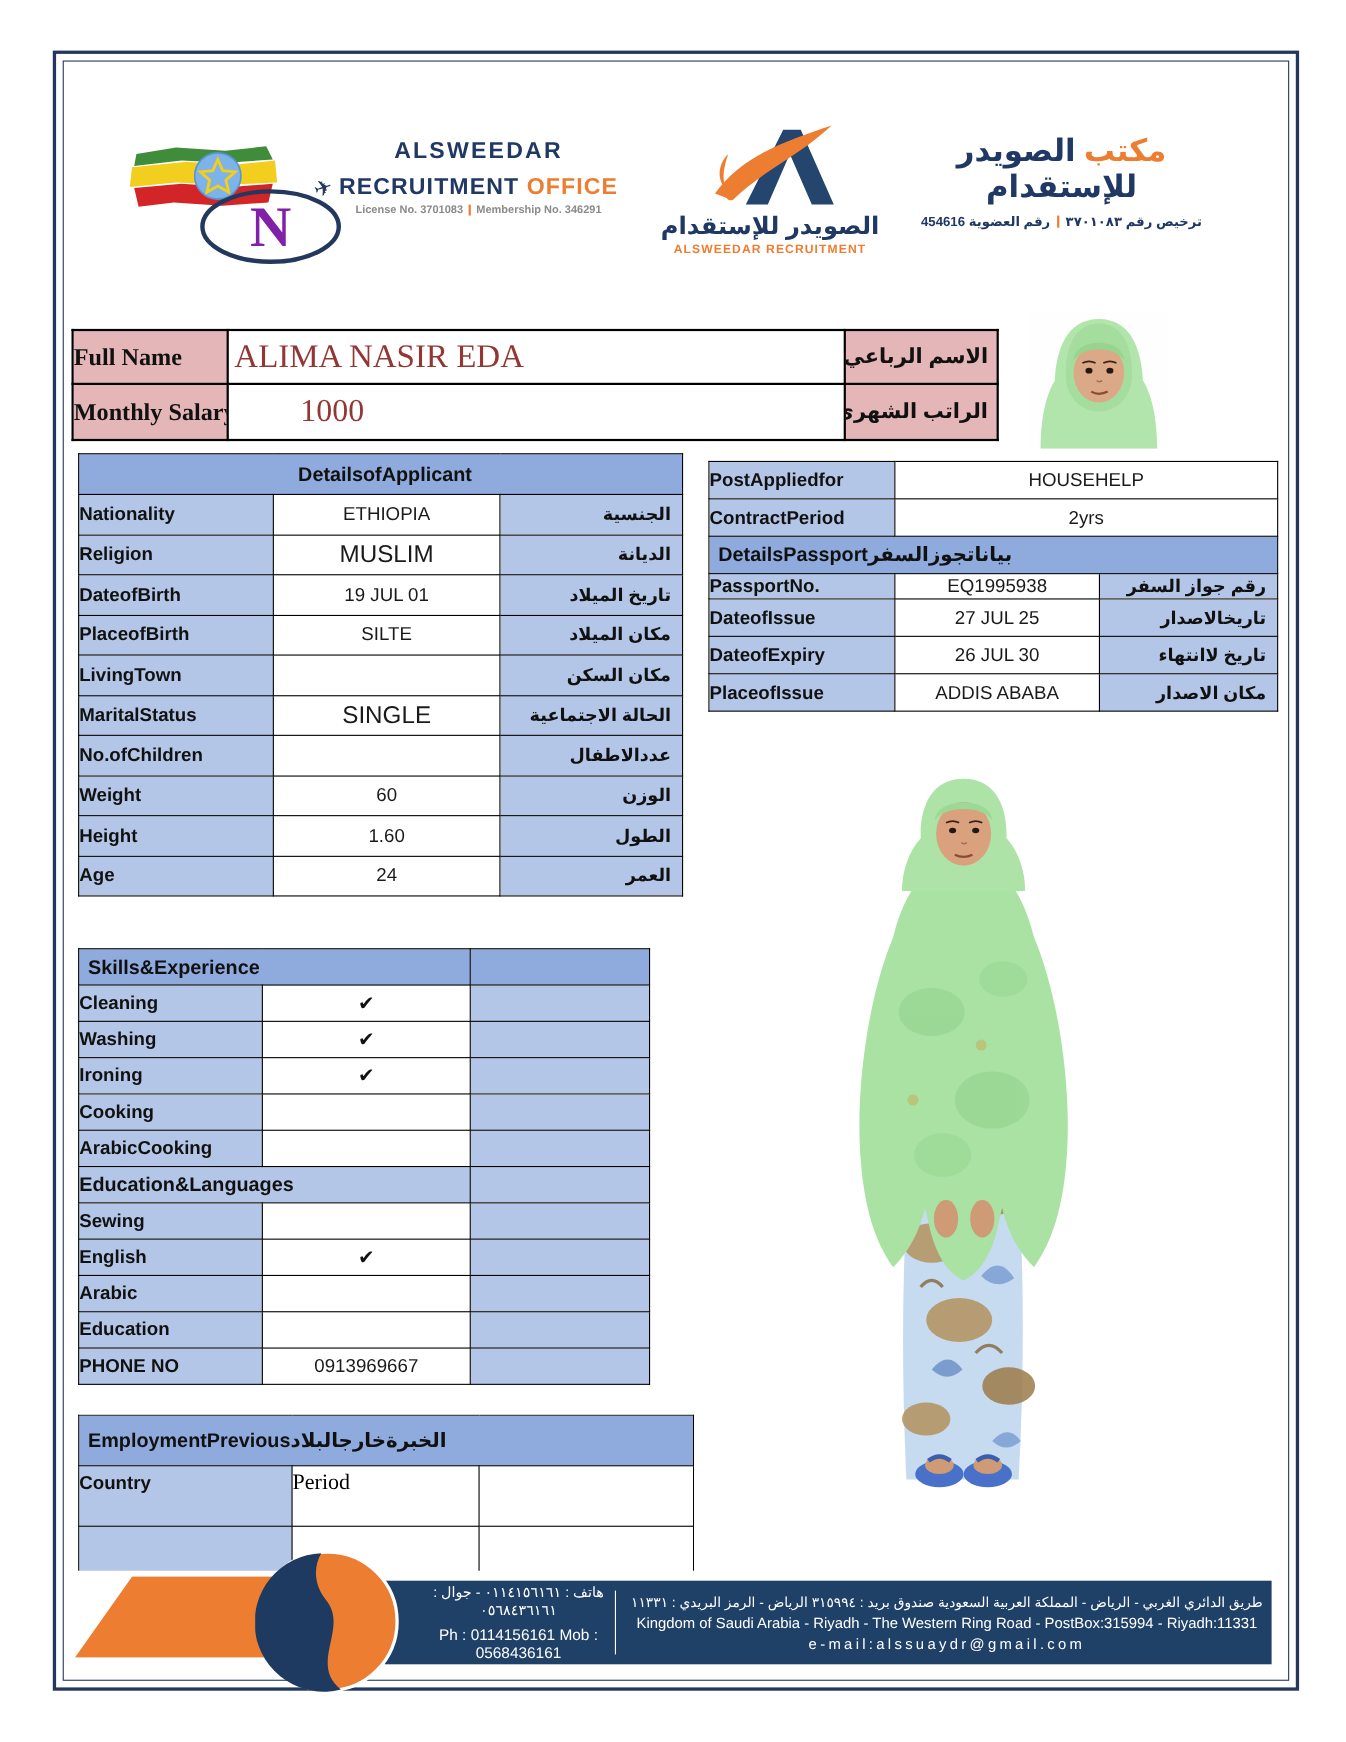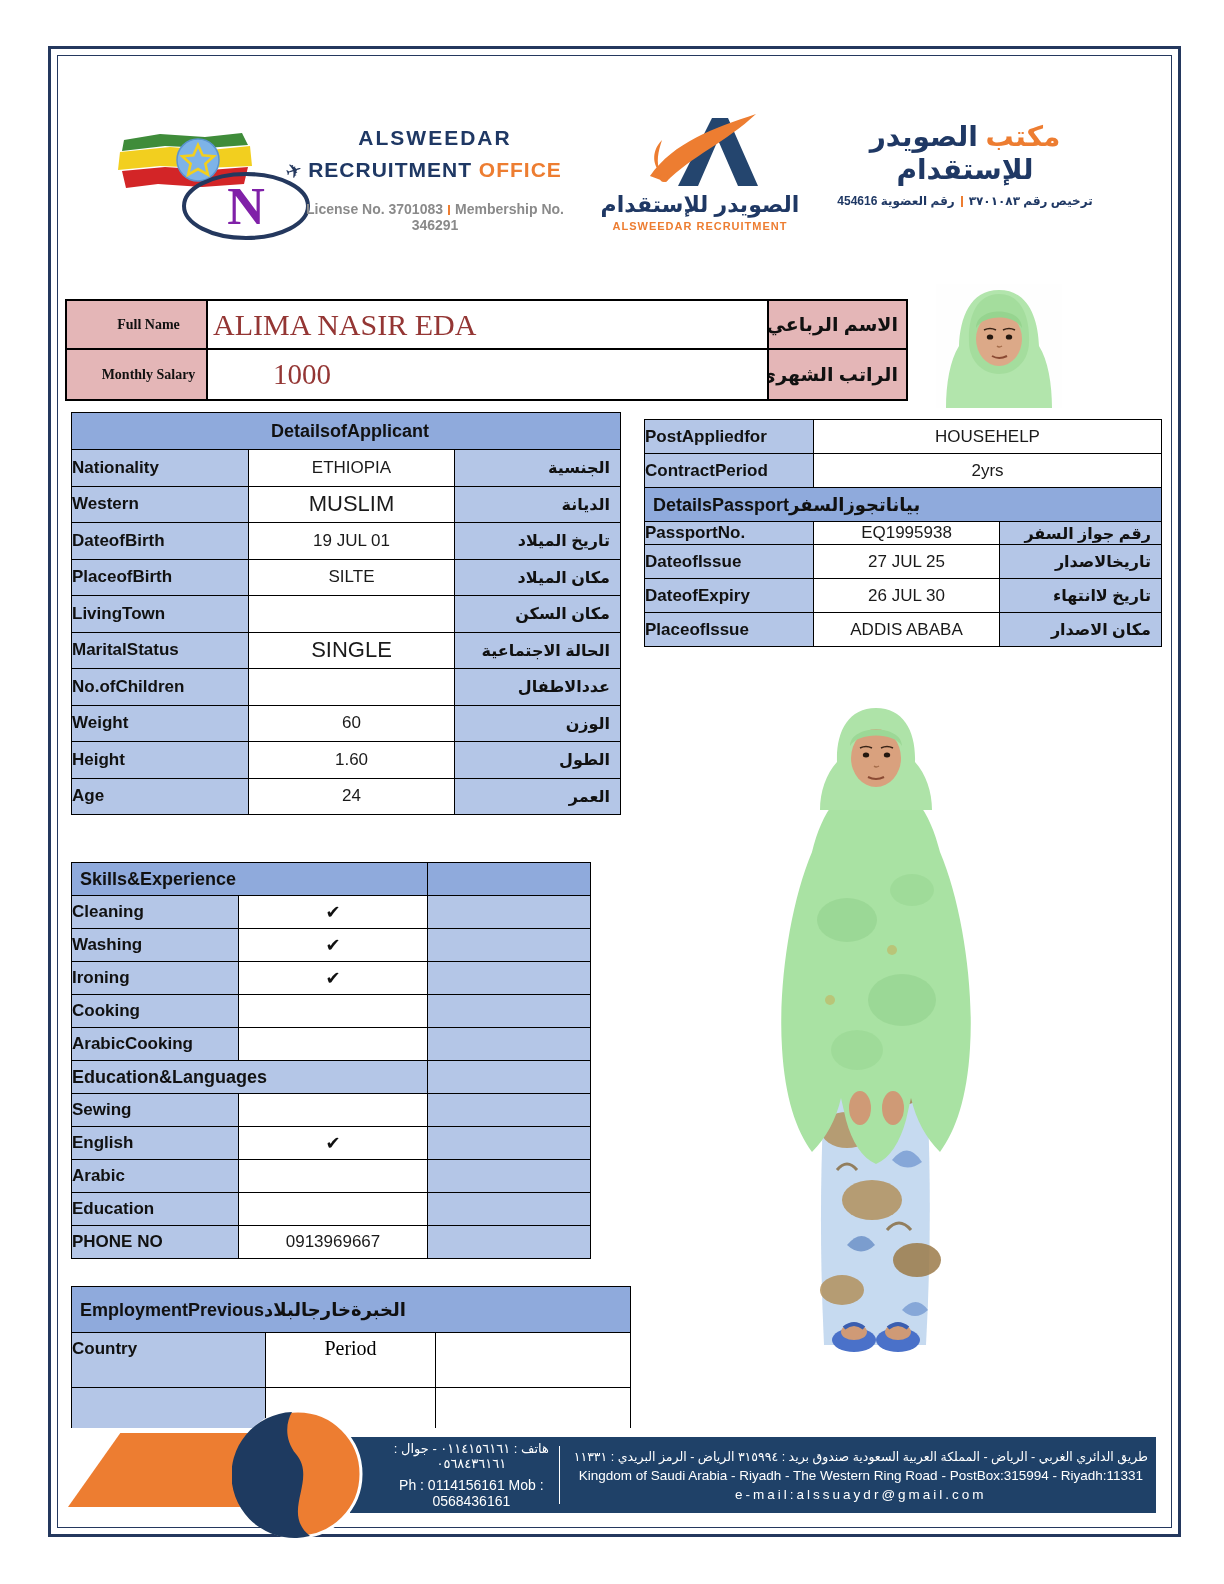--- a/index.html
+++ b/index.html
@@ -15,7 +15,7 @@
   .hdr-title .l1 { font-size:21px; font-weight:bold; letter-spacing:2px; }
   .hdr-title .l2 { font-size:21px; font-weight:bold; letter-spacing:1px; margin-top:8px; }
   .hdr-title .l2 .office { color:#ed7d31; }
-  .hdr-lic { margin-top:19px; font-size:14px; color:#8a8a8a; font-weight:bold; }
+  .hdr-lic { margin-top:4px; font-size:10px; color:#8a8a8a; font-weight:bold; }
   .hdr-lic .sep { display:inline-block; width:2px; height:10px; background:#ed7d31; margin:0 5px; vertical-align:middle; }
 
   .center-logo { position:absolute; left:600px; top:112px; width:200px; text-align:center; }

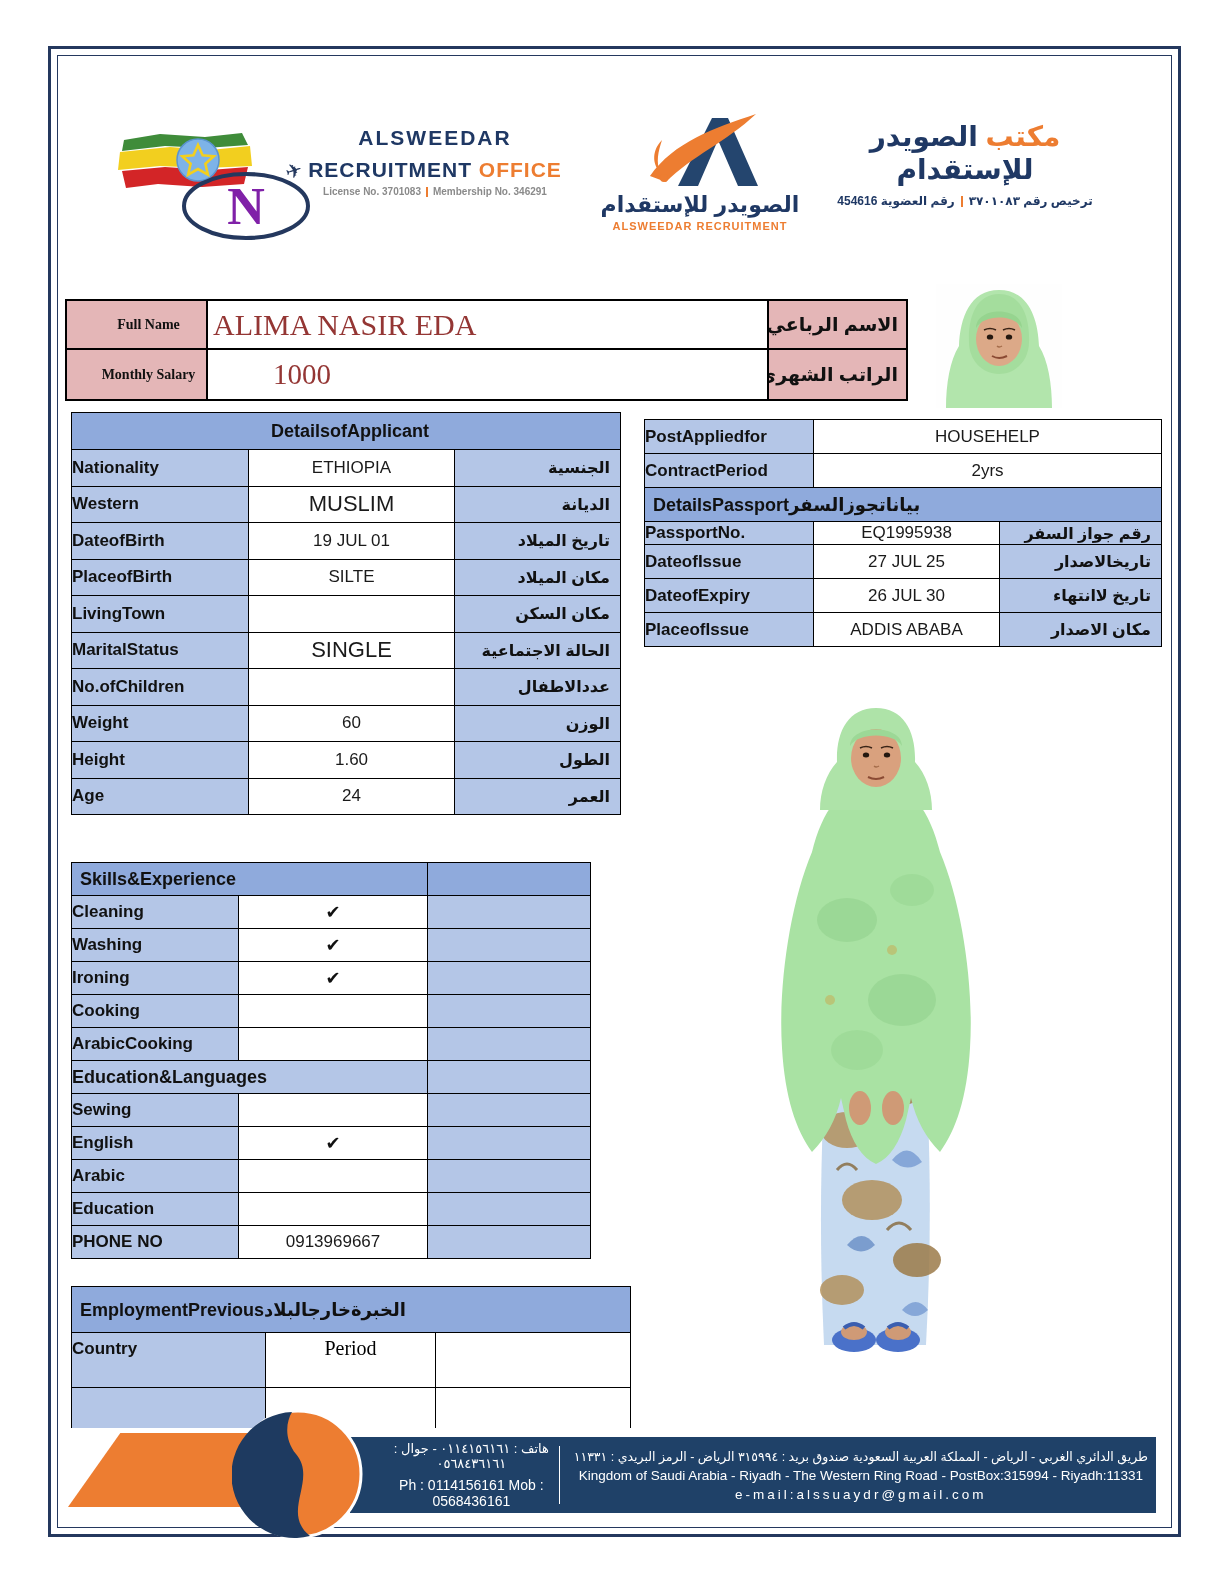--- a/index.html
+++ b/index.html
@@ -42,7 +42,7 @@
   
   .name-tbl td { border:2px solid #000; }
   .name-tbl .plbl { background:#e4b6b7; font-family:"Liberation Serif","DejaVu Serif",serif; font-weight:bold;
-                    font-size:14px; text-align:center; color:#111;padding-left:24px; }
+                    font-size:22px; color:#111; }
   .name-tbl .pval { background:#fff; font-family:"Liberation Serif","DejaVu Serif",serif; color:#943634; }
   .name-tbl .parc { background:#e4b6b7; direction:rtl; text-align:right; font-weight:bold; font-size:19px; padding-right:8px; color:#111; }
   .nm { font-size:30px; padding-left:5px; }

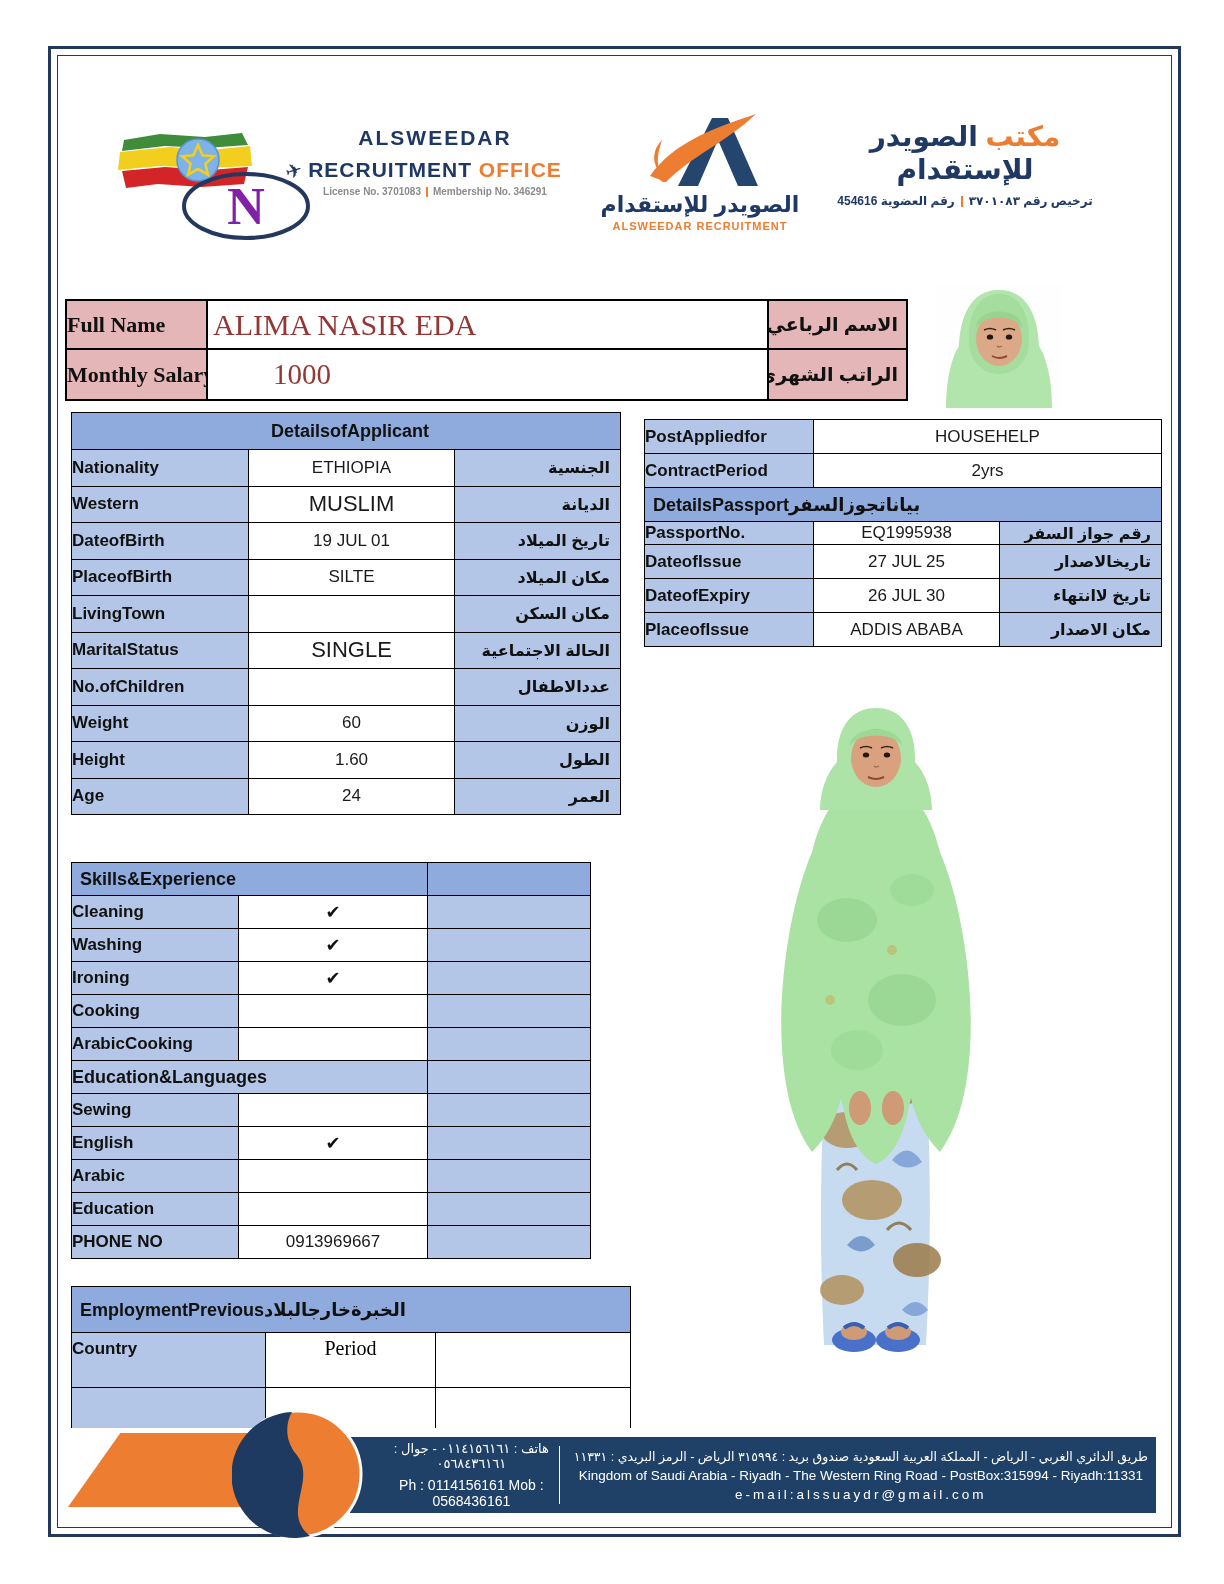--- a/index.html
+++ b/index.html
@@ -177,7 +177,7 @@
         <td class="arc">الجنسية</td>
       </tr>
       <tr style="height:36.5px">
-        <td class="lbl">Western</td>
+        <td class="lbl">Religion</td>
         <td class="val" style="font-size:22px">MUSLIM</td>
         <td class="arc">الديانة</td>
       </tr>

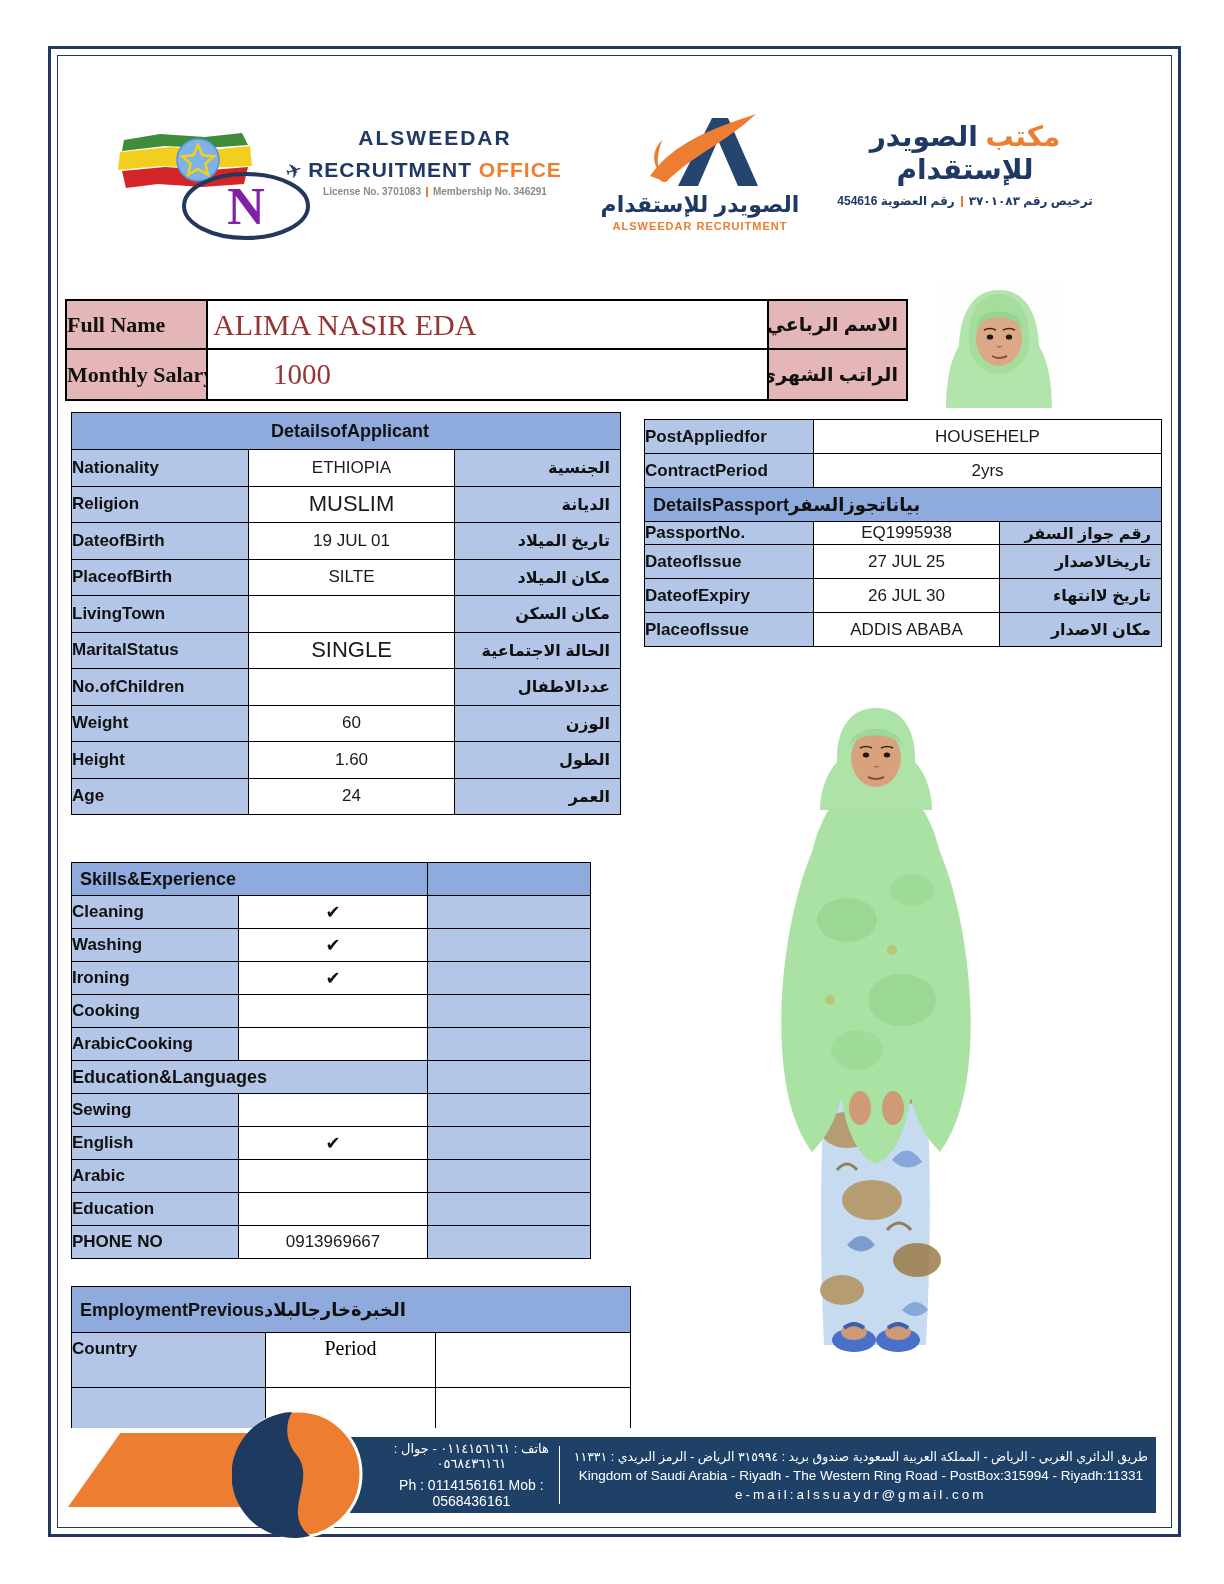--- a/index.html
+++ b/index.html
@@ -51,7 +51,7 @@
   .check { font-size:18px; font-weight:bold; color:#111; }
 
   
-  .emp-period { font-family:"Liberation Serif","DejaVu Serif",serif; font-size:20px; text-align:center; background:#fff; }
+  .emp-period { font-family:"Liberation Serif","DejaVu Serif",serif; font-size:20px; text-align:left; background:#fff; }
 
   
   .footer-bar { position:absolute; left:350px; top:1437px; width:806px; height:76px; background:#1f4168; z-index:1;

